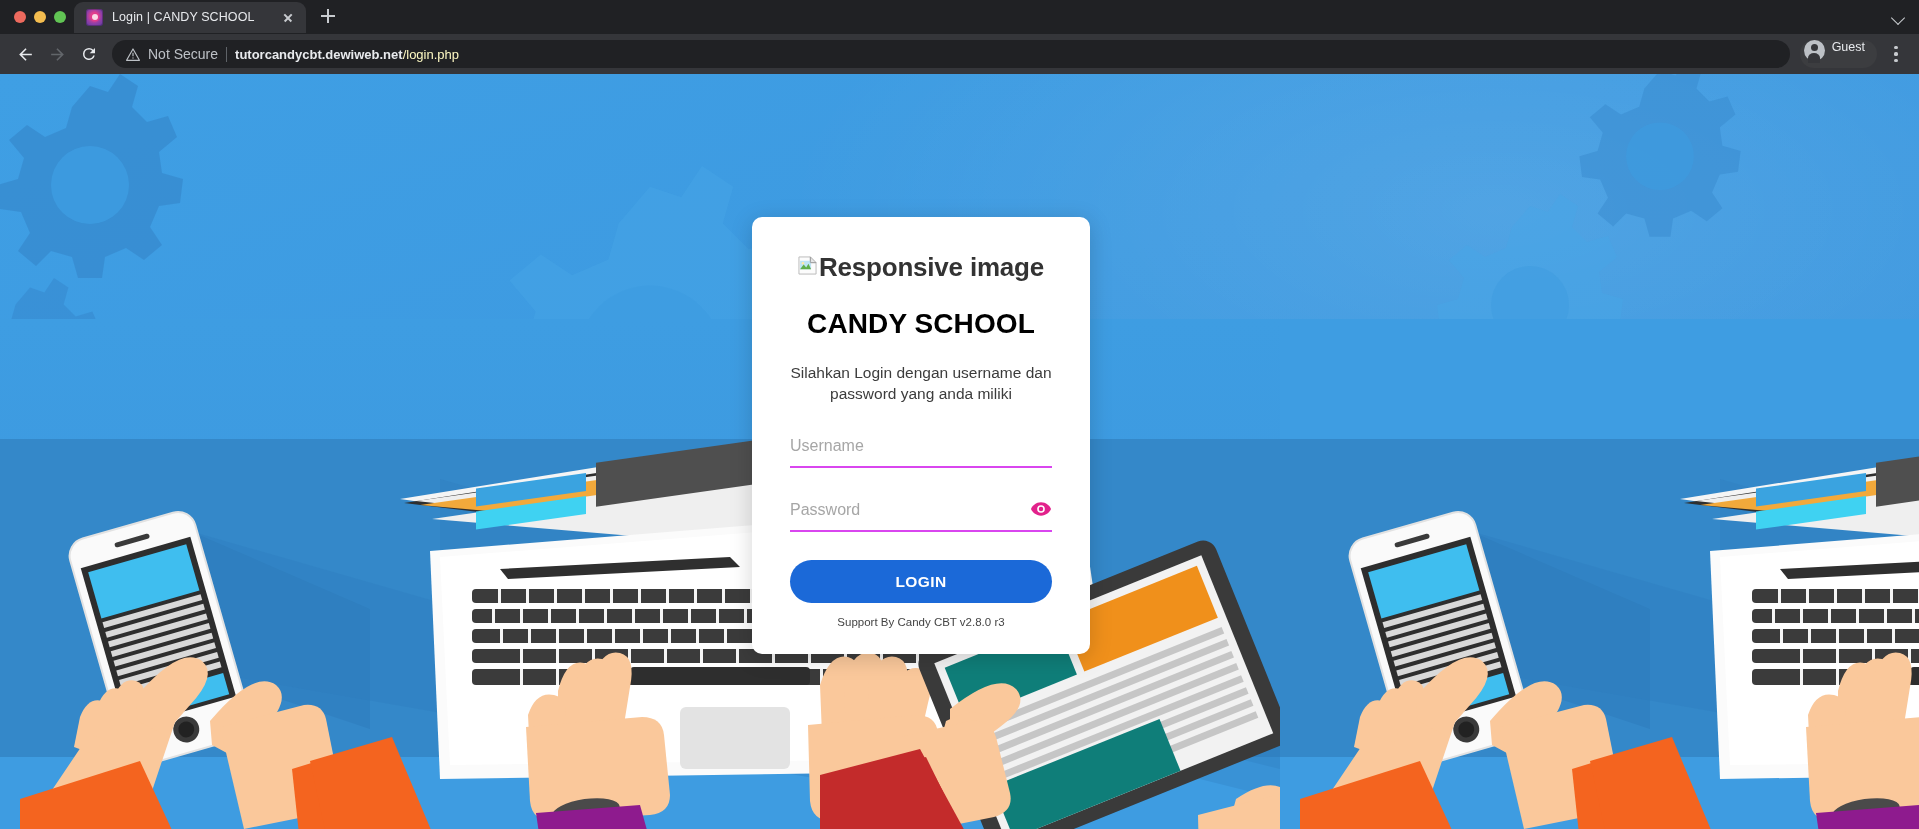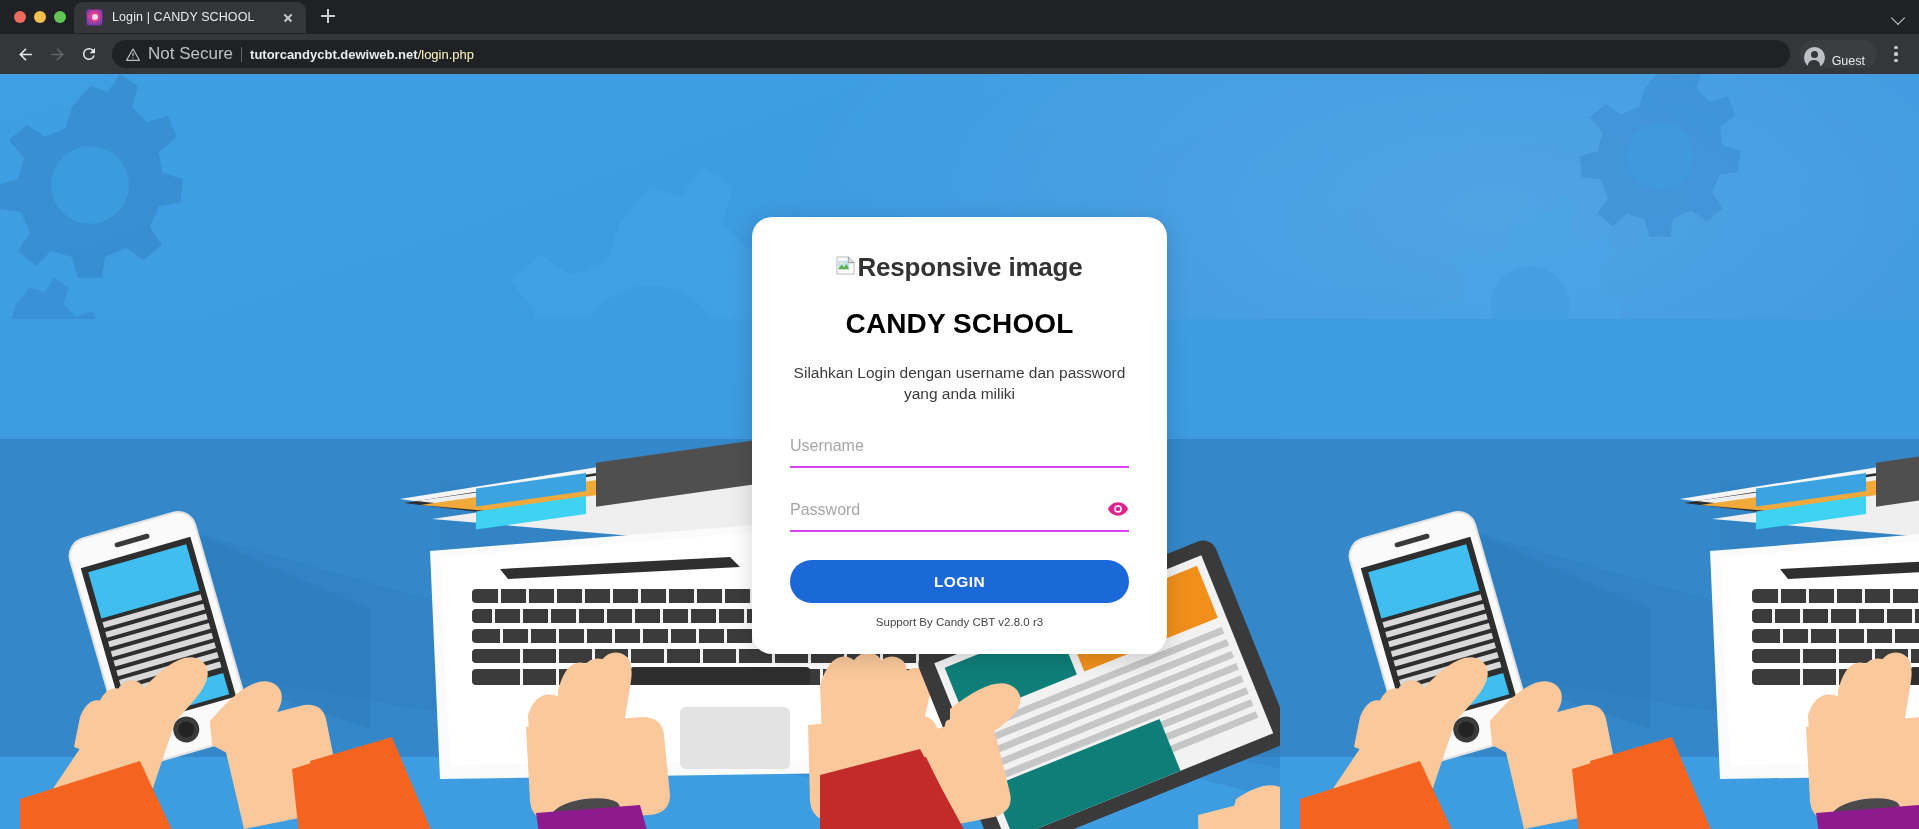--- a/index.html
+++ b/index.html
@@ -155,7 +155,7 @@
   .warn-tri svg { display: block; }
   .notsecure {
     color: #BDC1C6;
-    font-size: 17px;
+    font-size: 14px;
     white-space: nowrap;
   }
   .vsep {

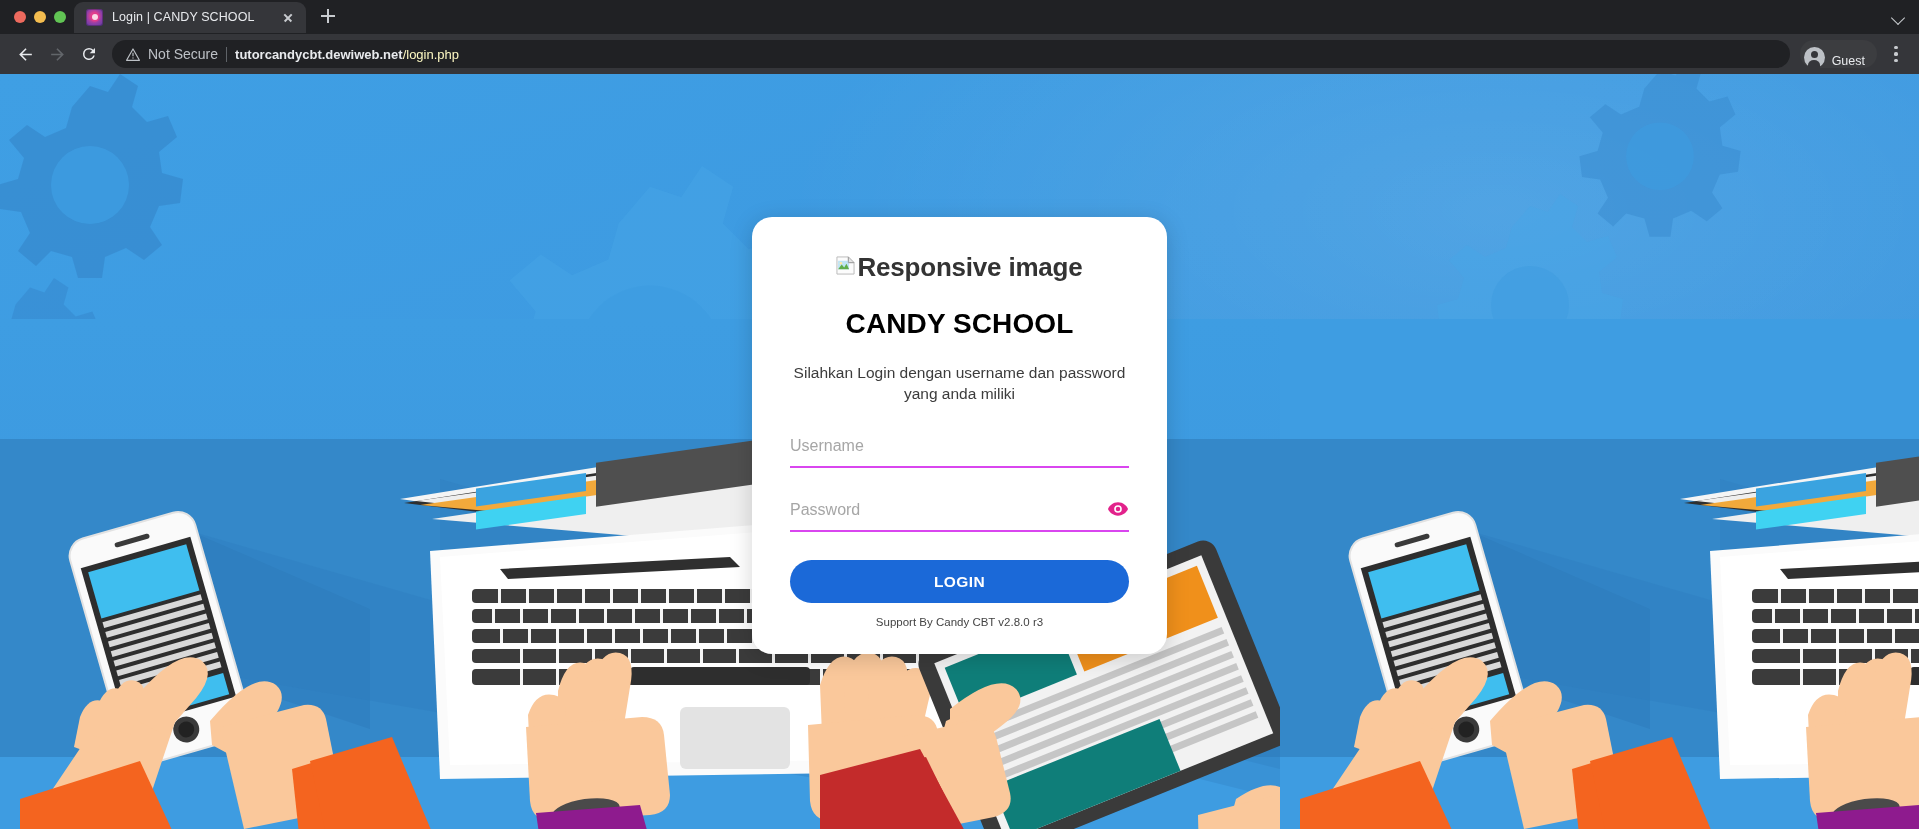--- a/index.html
+++ b/index.html
@@ -172,7 +172,7 @@
     border-radius: 14px;
     background: #3C3D40;
     display: flex;
-    align-items: flex-end;
+    align-items: flex-start;
     gap: 7px;
     padding: 0 12px 0 4px;
     cursor: pointer;

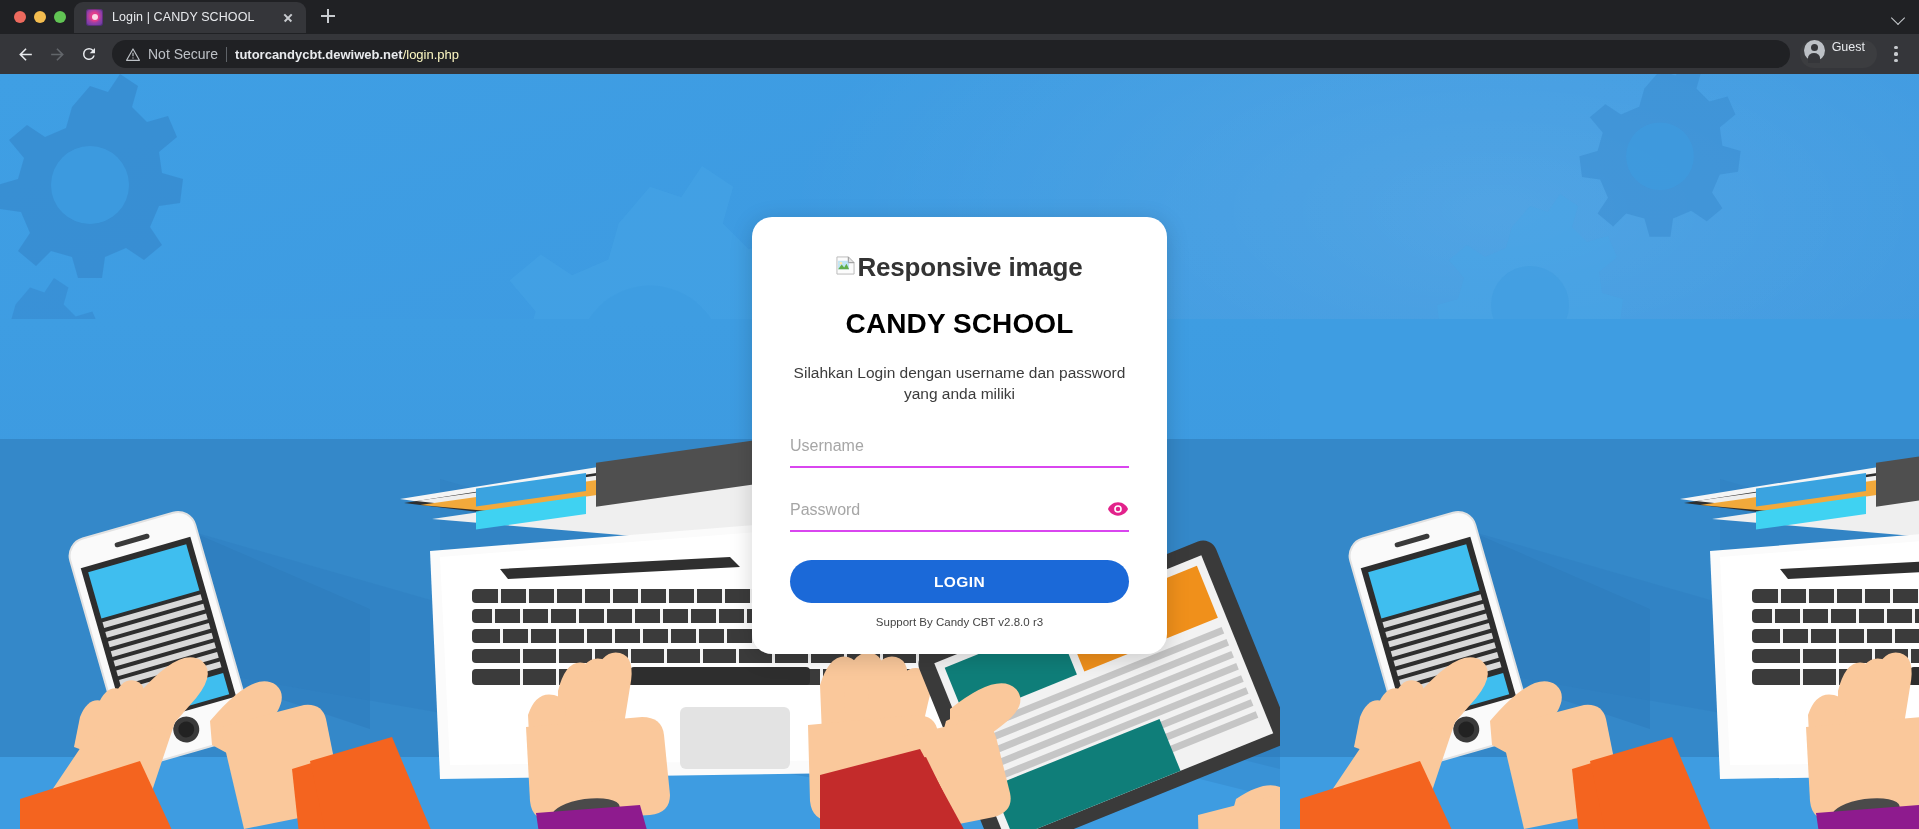--- a/index.html
+++ b/index.html
@@ -256,9 +256,9 @@
     position: absolute;
     left: 752px;
     top: 143px;
-    width: 415px;
+    width: 338px;
     background: #FFFFFF;
-    border-radius: 20px;
+    border-radius: 10px;
     box-shadow: 0 4px 22px rgba(0,0,0,.17);
     padding: 28px 38px 26px;
     text-align: center;

